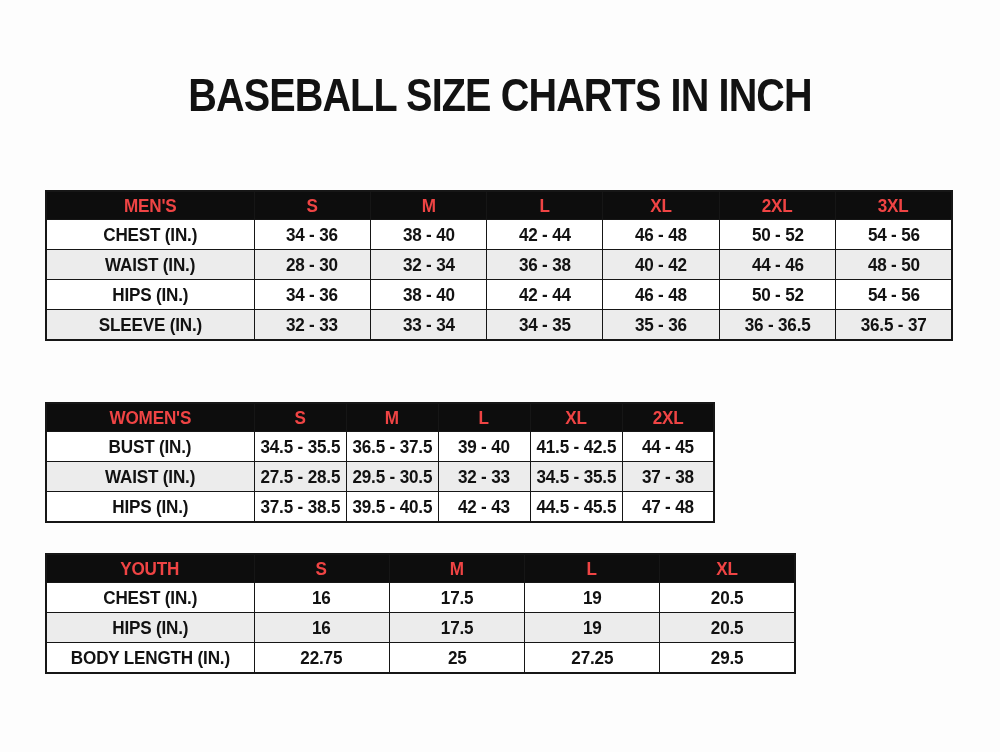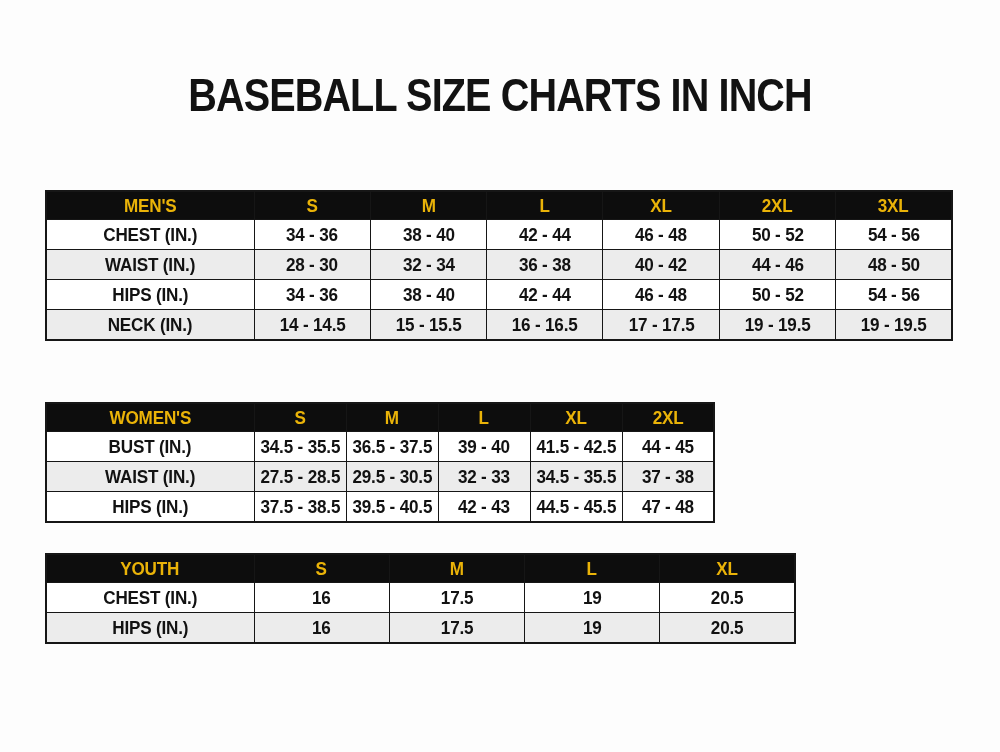--- a/index.html
+++ b/index.html
@@ -52,7 +52,7 @@
   }
   th {
     background: #0d0d0d;
-    color: #eab308;
+    color: #ef4444;
     height: 27px;
     font-size: 19px;
     font-weight: bold;

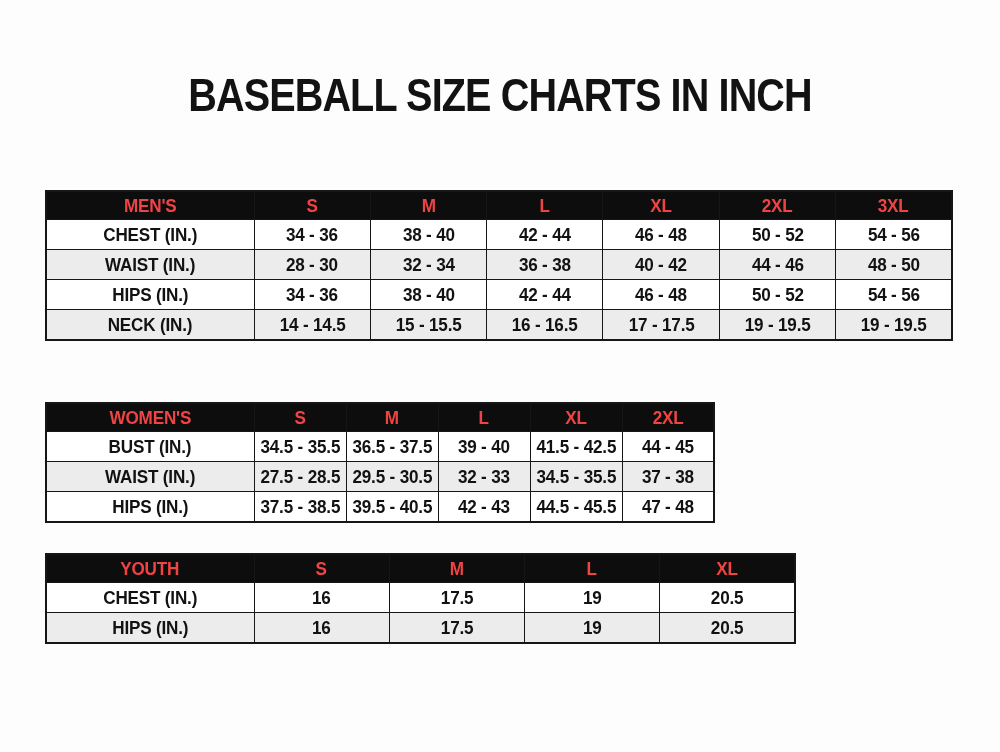--- a/index.html
+++ b/index.html
@@ -130,6 +130,15 @@
             <td><span class="cell-text">54 - 56</span></td>
           </tr>
           <tr>
+            <td><span class="cell-text">SLEEVE (IN.)</span></td>
+            <td><span class="cell-text">32 - 33</span></td>
+            <td><span class="cell-text">33 - 34</span></td>
+            <td><span class="cell-text">34 - 35</span></td>
+            <td><span class="cell-text">35 - 36</span></td>
+            <td><span class="cell-text">36 - 36.5</span></td>
+            <td><span class="cell-text">36.5 - 37</span></td>
+          </tr>
+          <tr>
             <td><span class="cell-text">NECK (IN.)</span></td>
             <td><span class="cell-text">14 - 14.5</span></td>
             <td><span class="cell-text">15 - 15.5</span></td>

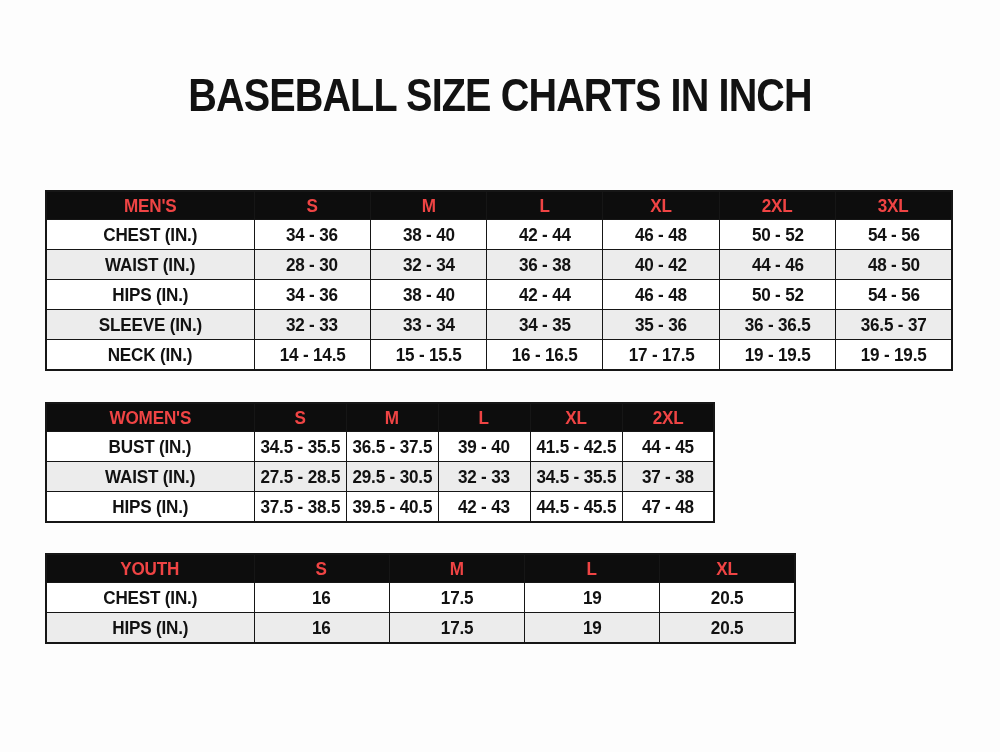--- a/index.html
+++ b/index.html
@@ -138,15 +138,6 @@
             <td><span class="cell-text">36 - 36.5</span></td>
             <td><span class="cell-text">36.5 - 37</span></td>
           </tr>
-          <tr>
-            <td><span class="cell-text">NECK (IN.)</span></td>
-            <td><span class="cell-text">14 - 14.5</span></td>
-            <td><span class="cell-text">15 - 15.5</span></td>
-            <td><span class="cell-text">16 - 16.5</span></td>
-            <td><span class="cell-text">17 - 17.5</span></td>
-            <td><span class="cell-text">19 - 19.5</span></td>
-            <td><span class="cell-text">19 - 19.5</span></td>
-          </tr>
         </tbody>
       </table>
     </div>

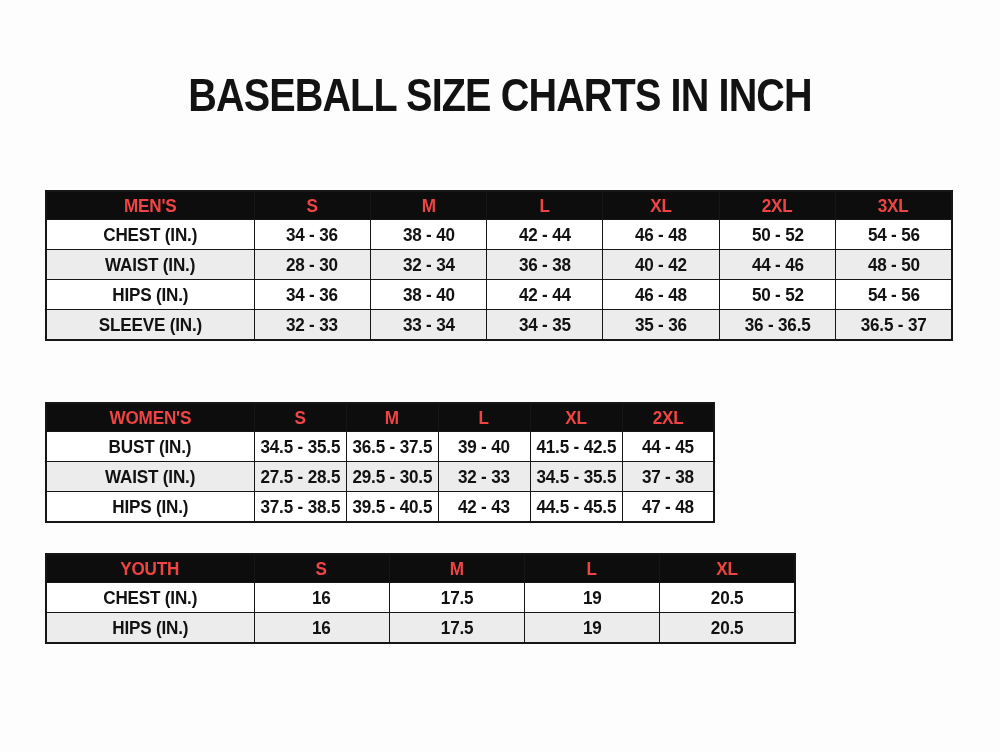--- a/index.html
+++ b/index.html
@@ -224,6 +224,13 @@
             <td><span class="cell-text">19</span></td>
             <td><span class="cell-text">20.5</span></td>
           </tr>
+          <tr>
+            <td><span class="cell-text">BODY LENGTH (IN.)</span></td>
+            <td><span class="cell-text">22.75</span></td>
+            <td><span class="cell-text">25</span></td>
+            <td><span class="cell-text">27.25</span></td>
+            <td><span class="cell-text">29.5</span></td>
+          </tr>
         </tbody>
       </table>
     </div>

